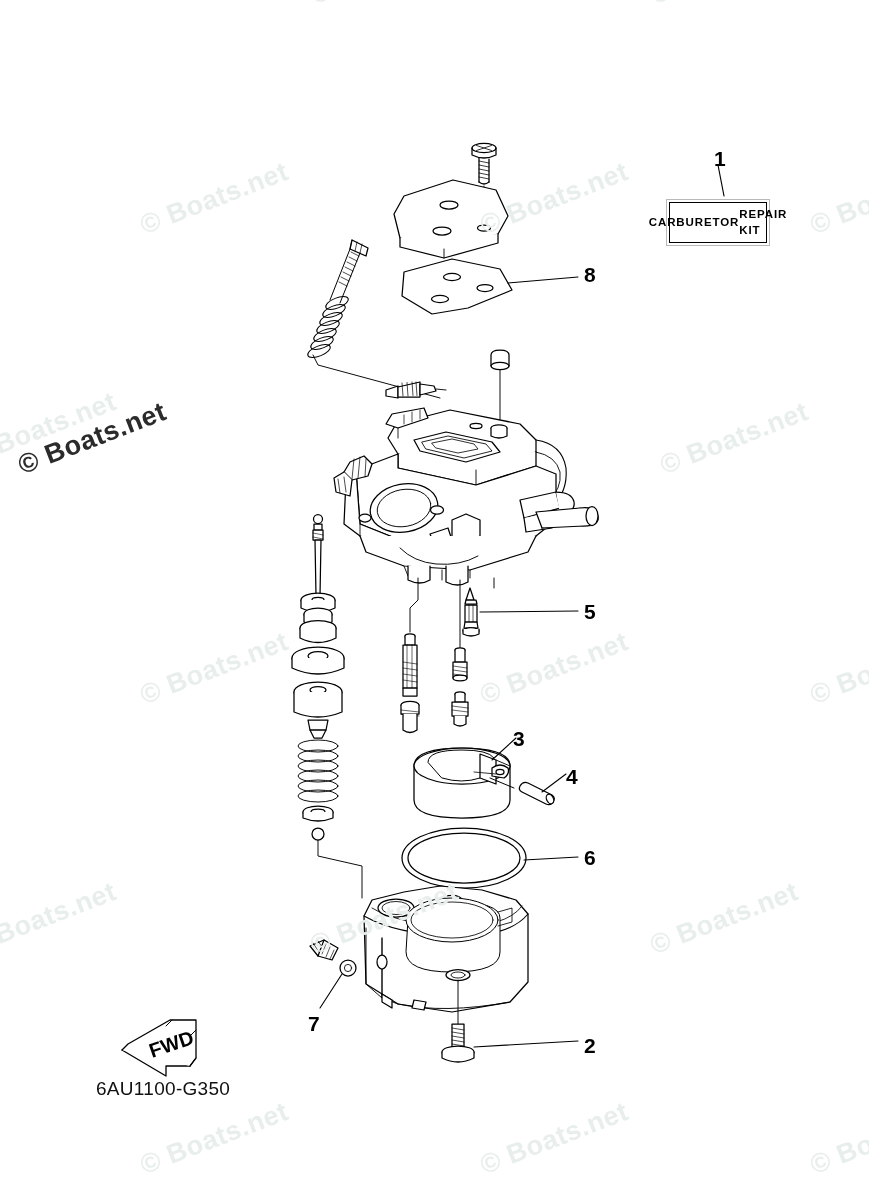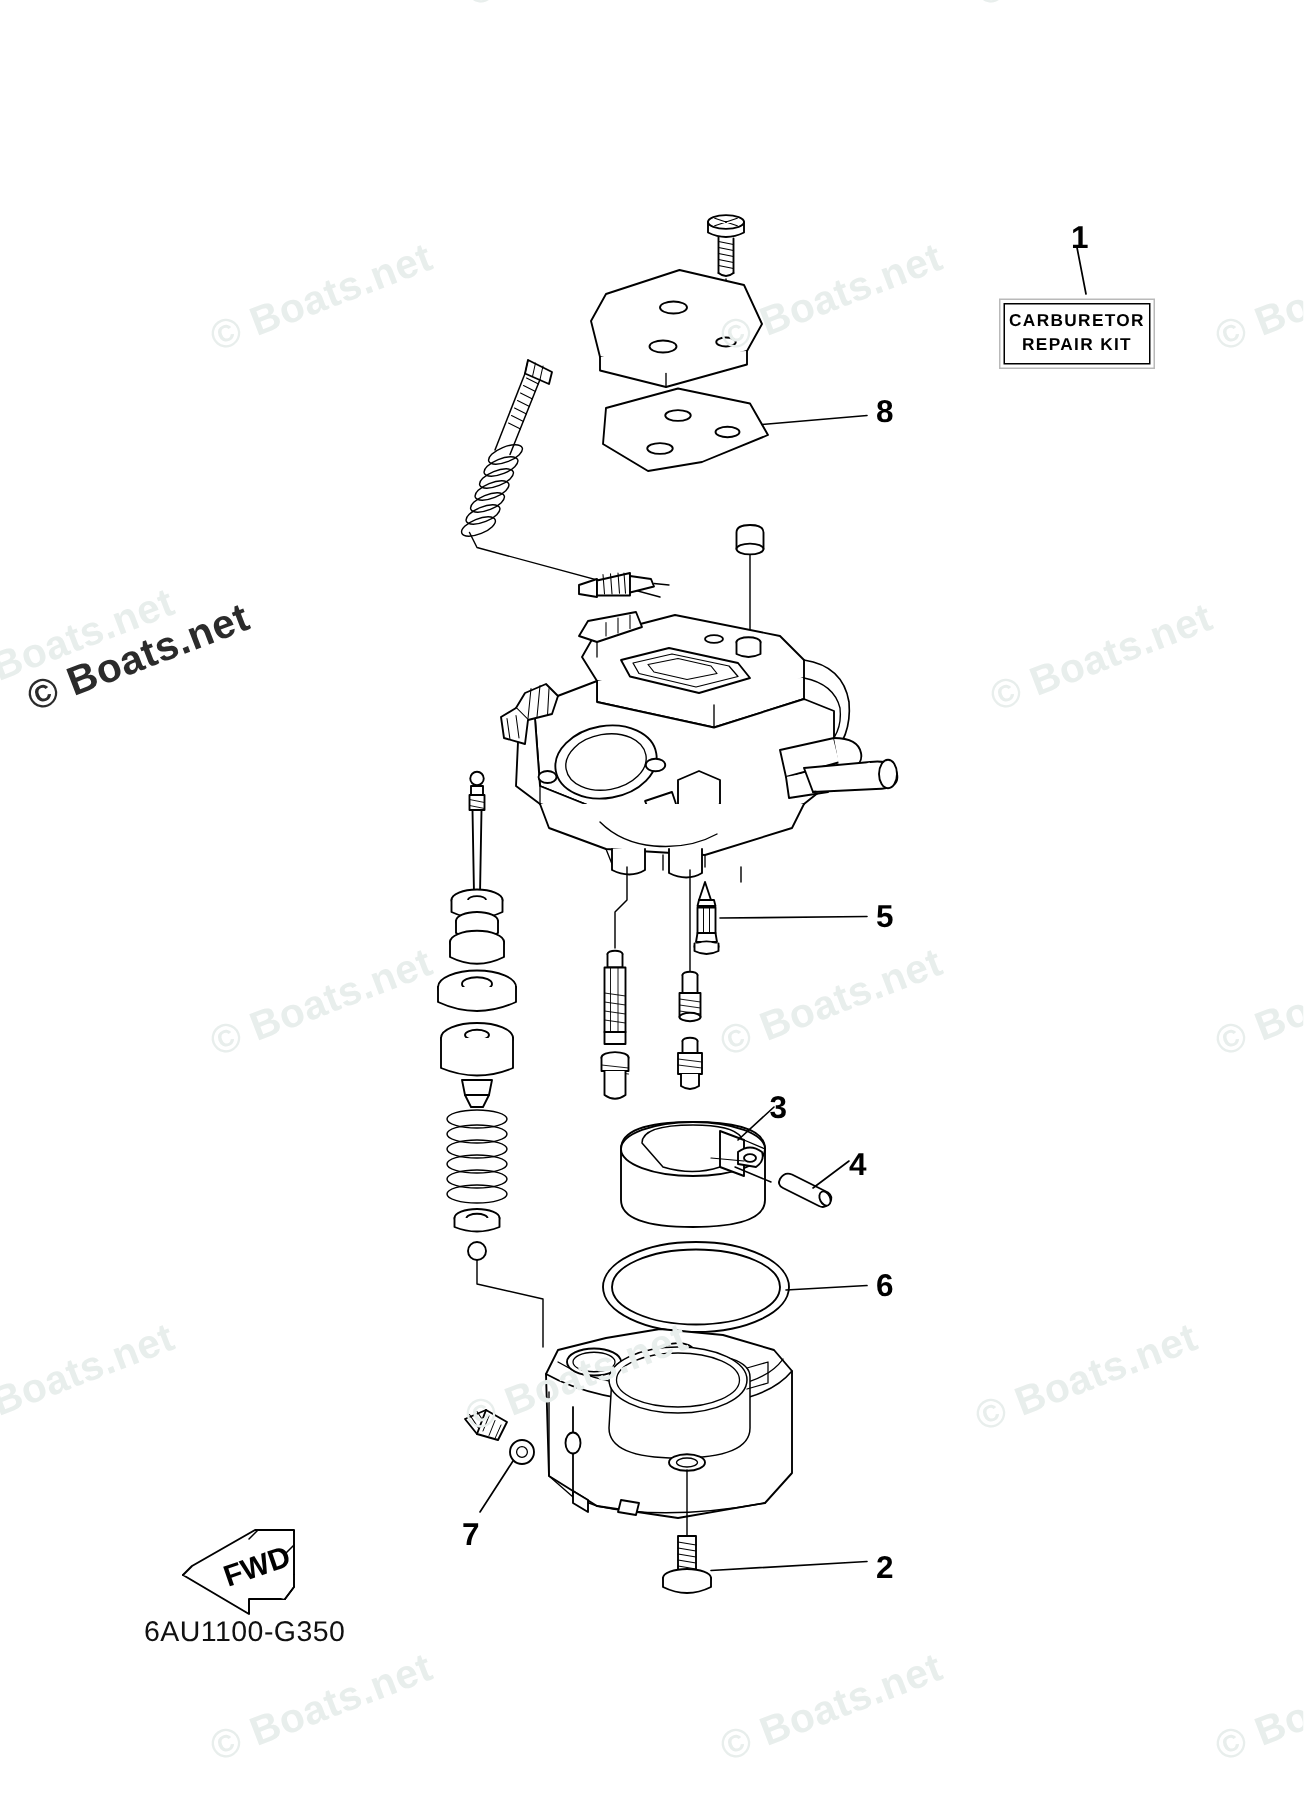--- a/index.html
+++ b/index.html
@@ -91,7 +91,7 @@
     box-sizing: border-box;
     border: 1.6px solid #000000;
     display: flex;
-    flex-direction: column;
+    flex-direction: row;
     align-items: center;
     justify-content: center;
     background: #ffffff;

